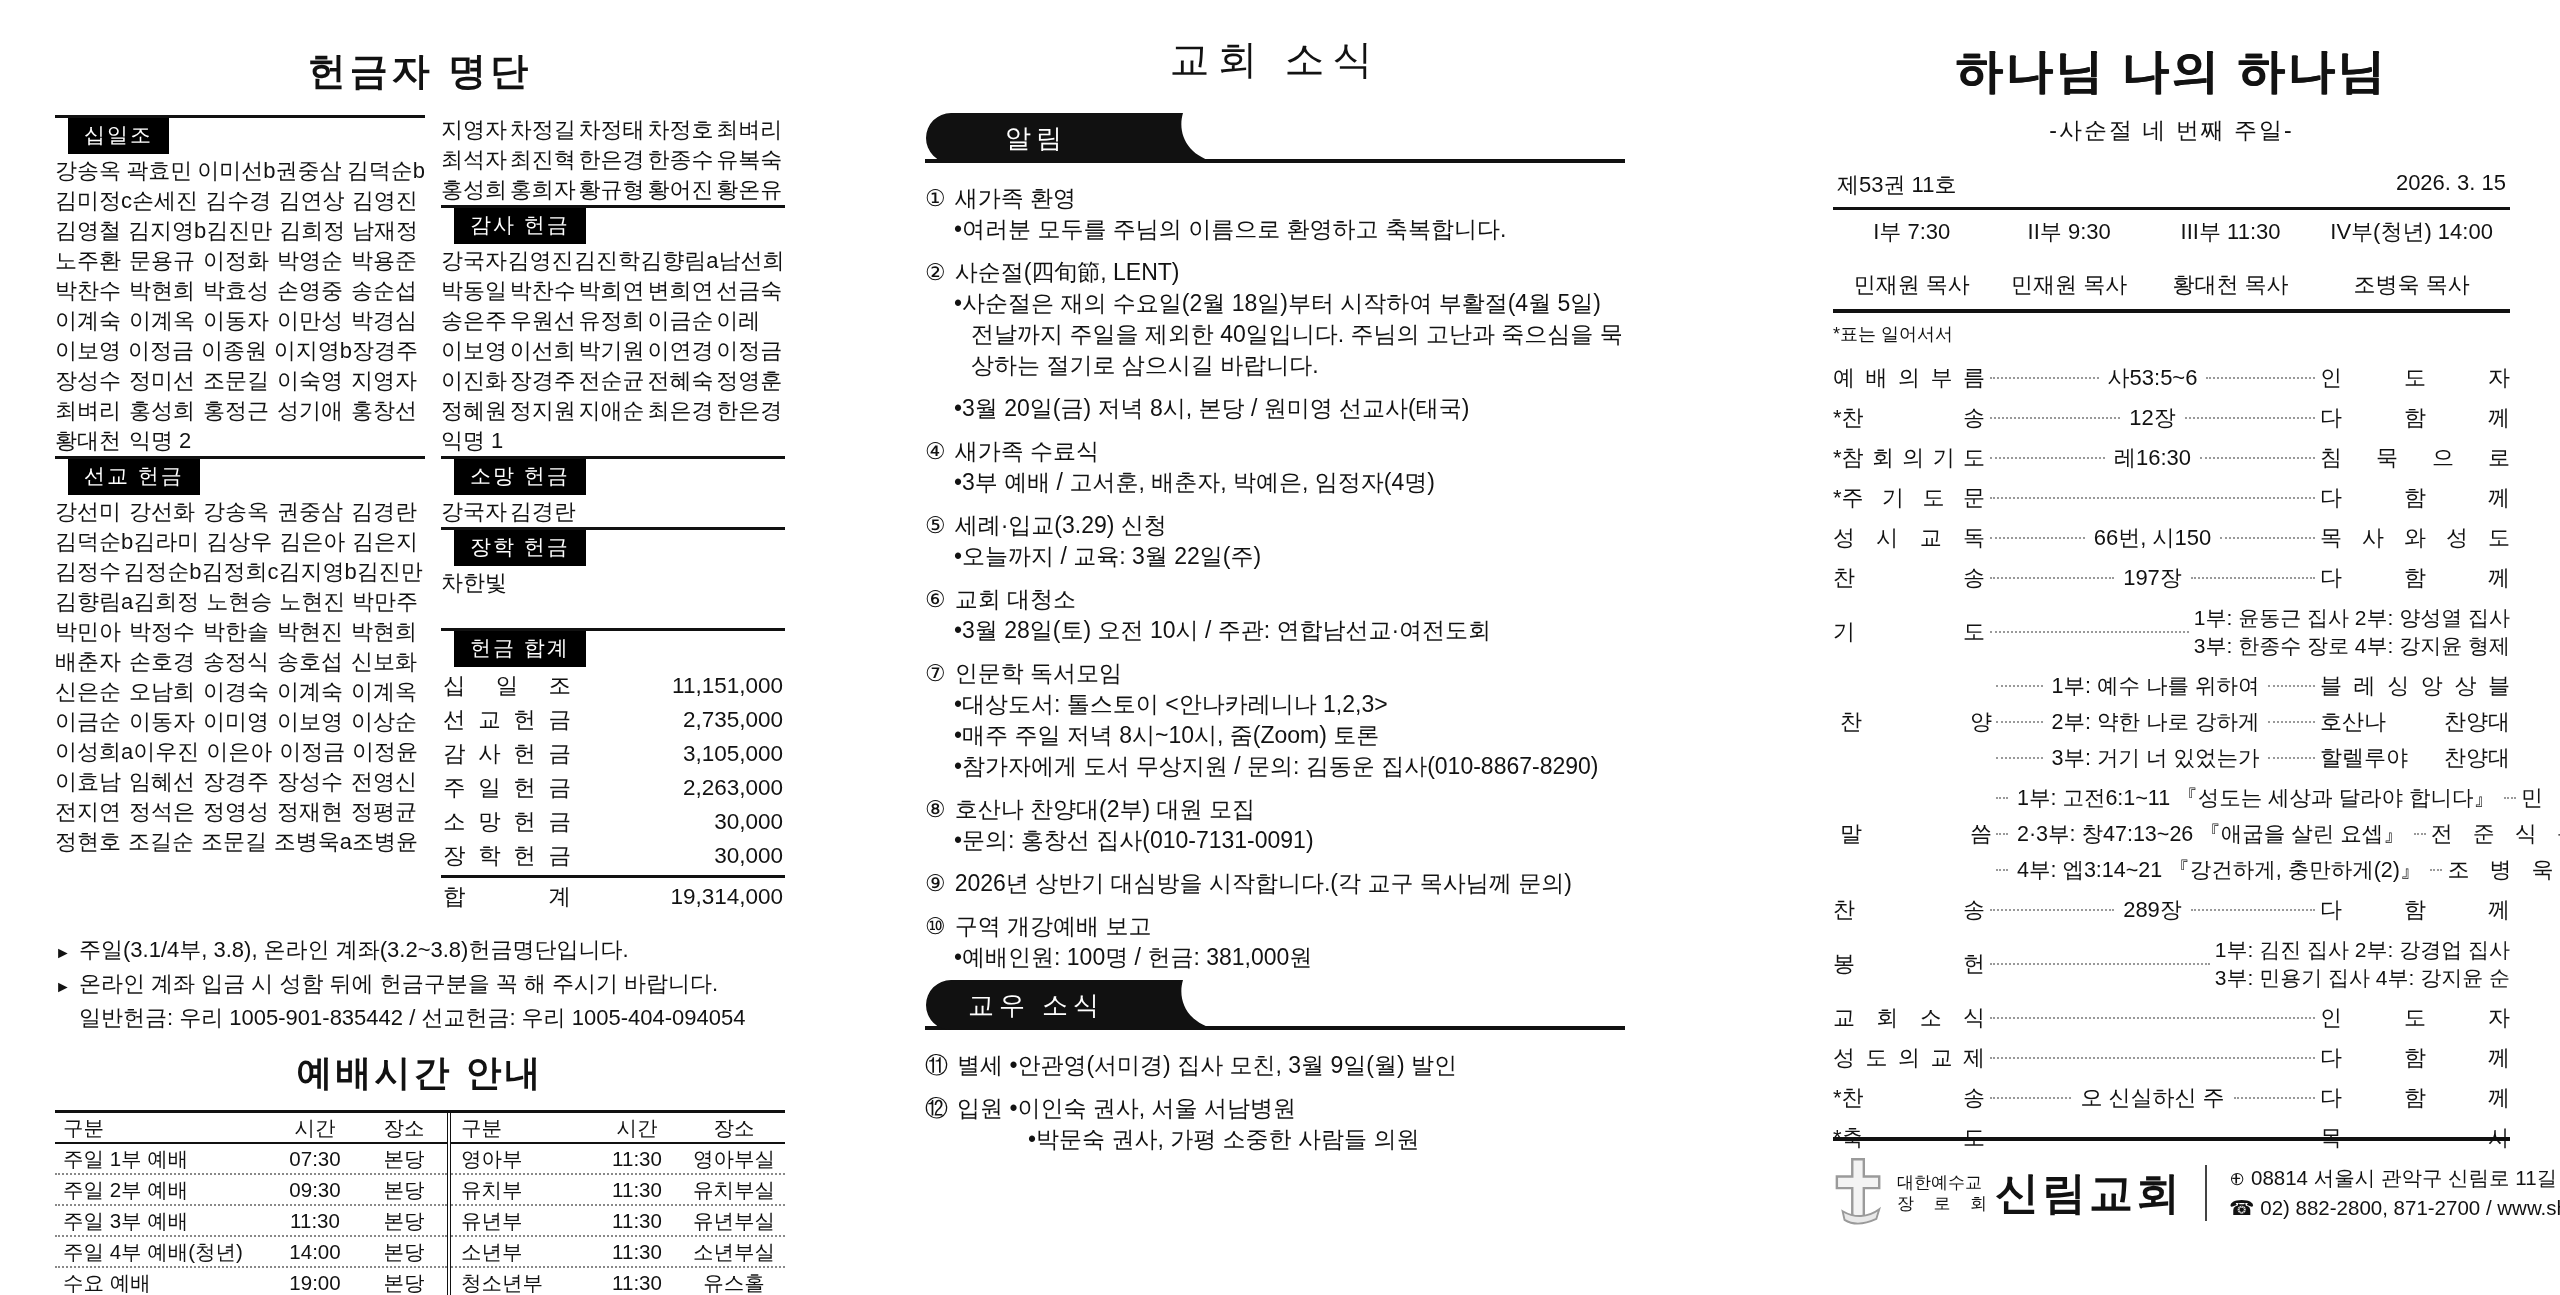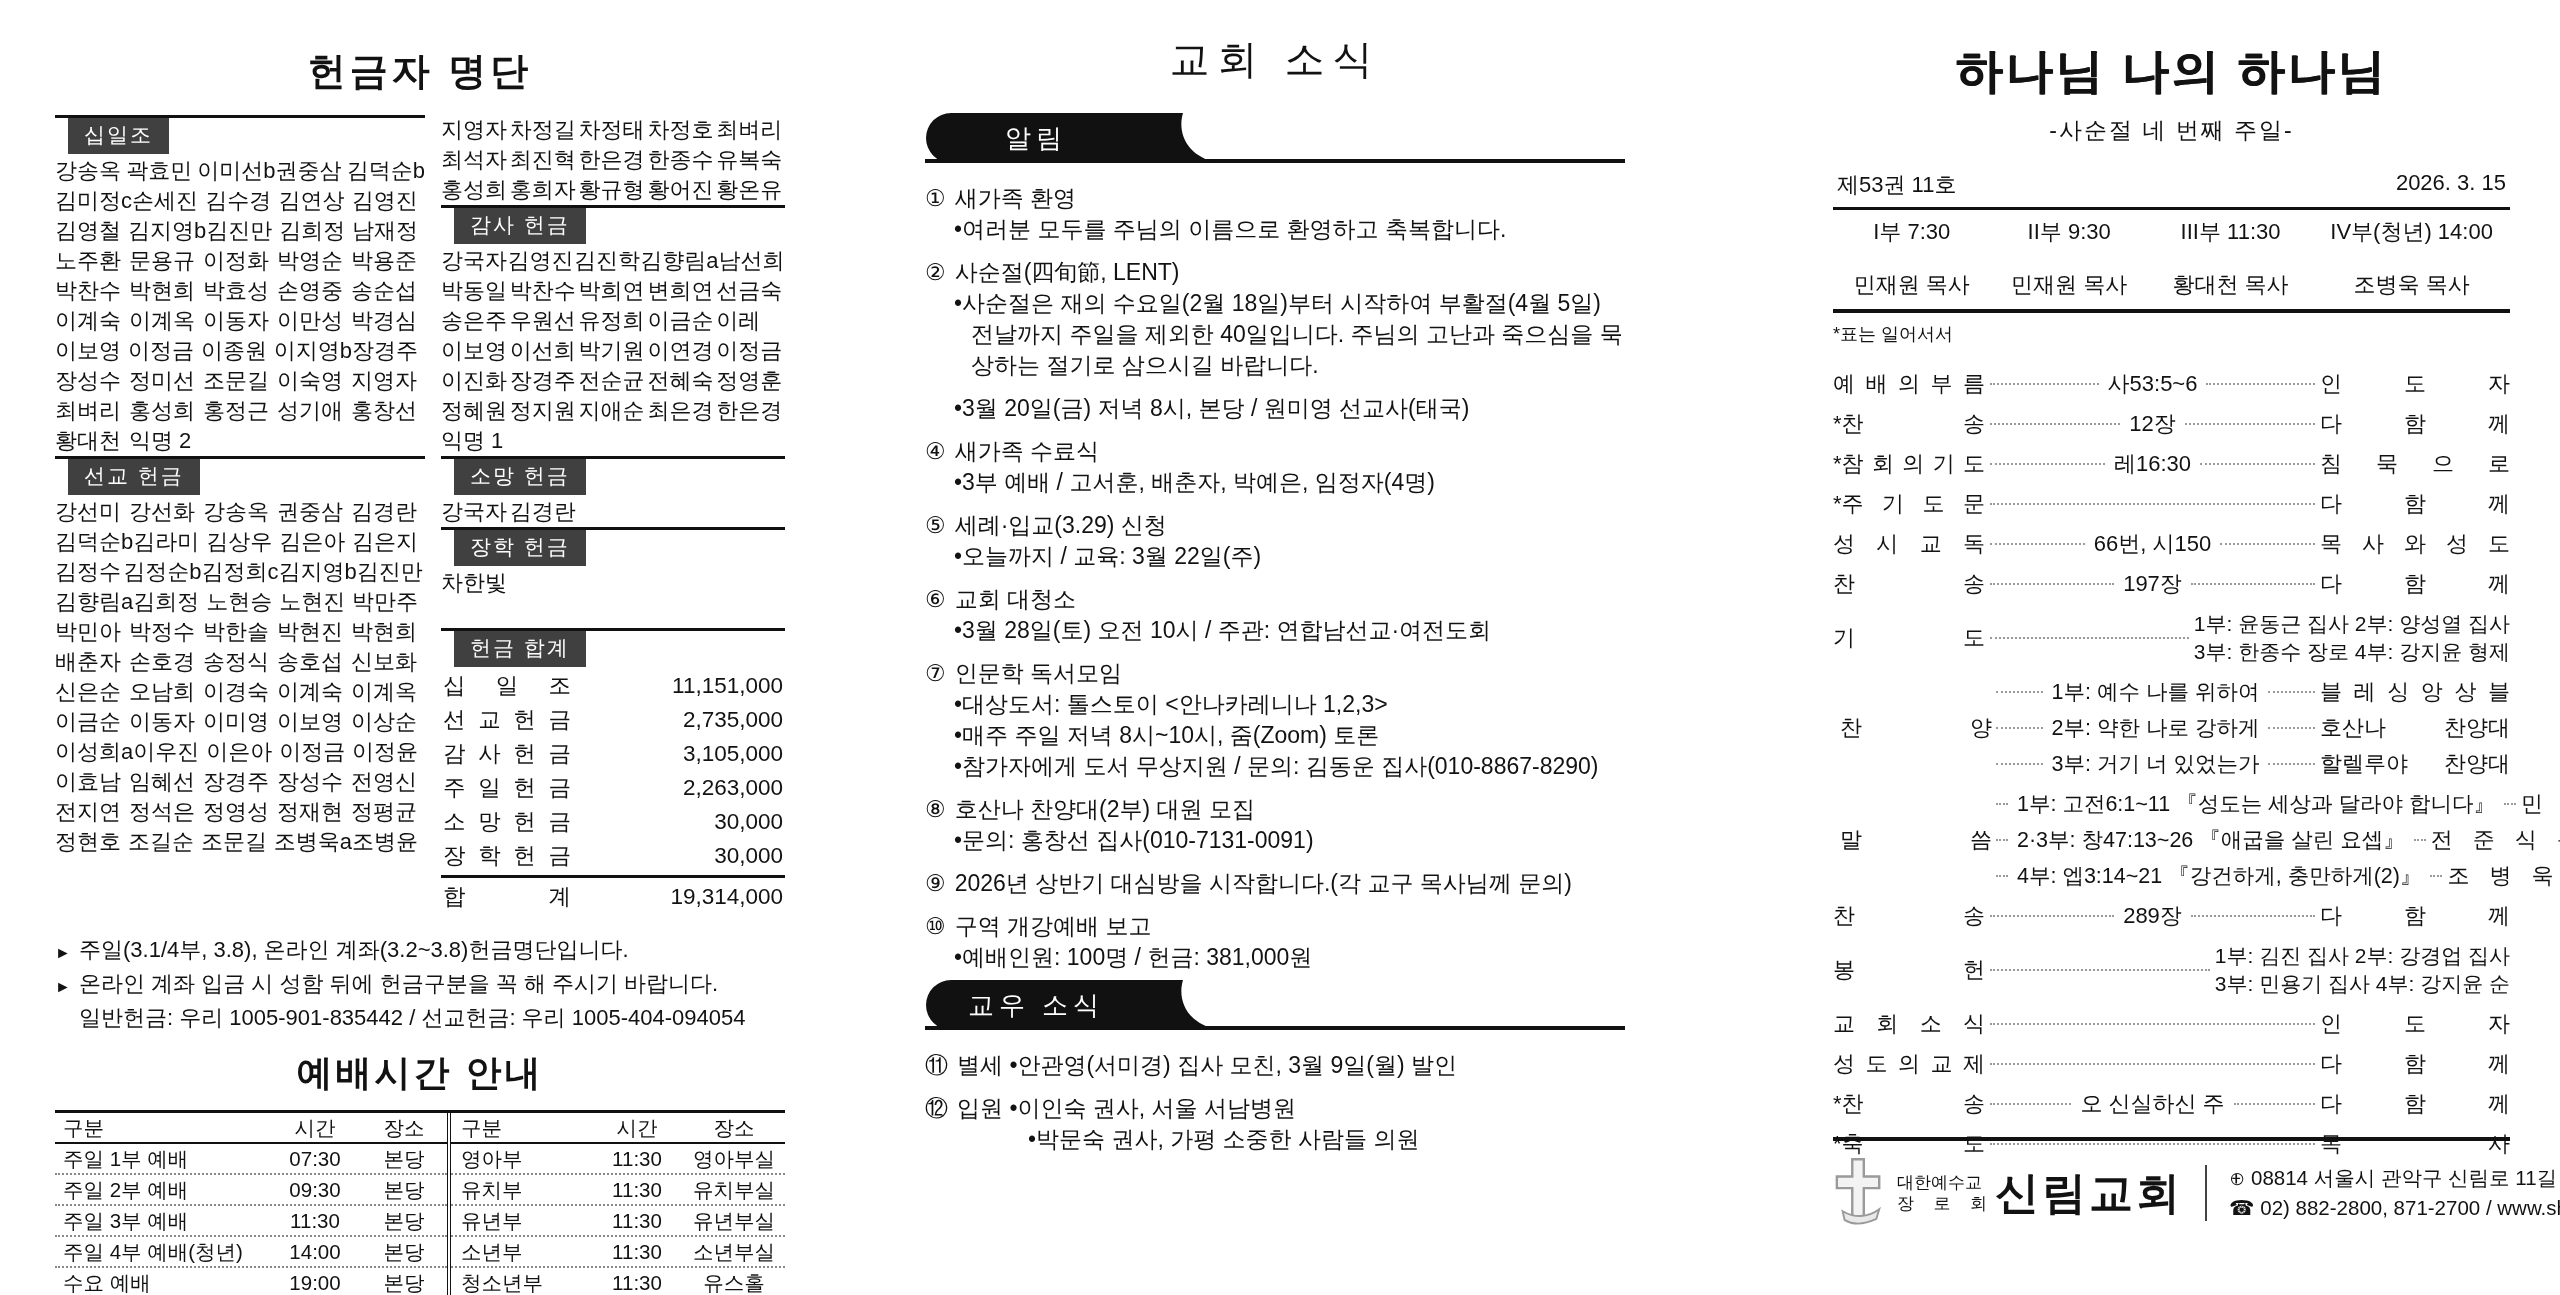--- a/index.html
+++ b/index.html
@@ -16,7 +16,7 @@
   .colA{width:370px;}
   .colB{flex:1;}
   .nsec-head{border-top:3px solid #111;margin-bottom:2px;}
-  .nsec-label{display:inline-block;background:#404040;color:#fff;font-size:21px;
+  .nsec-label{display:inline-block;background:#000000;color:#fff;font-size:21px;
               padding:3px 16px 5px;margin-left:13px;letter-spacing:2px;}
   .nrow{display:grid;grid-template-columns:repeat(5,1fr);font-size:22px;line-height:30px;}
   .nrow span{white-space:nowrap;}

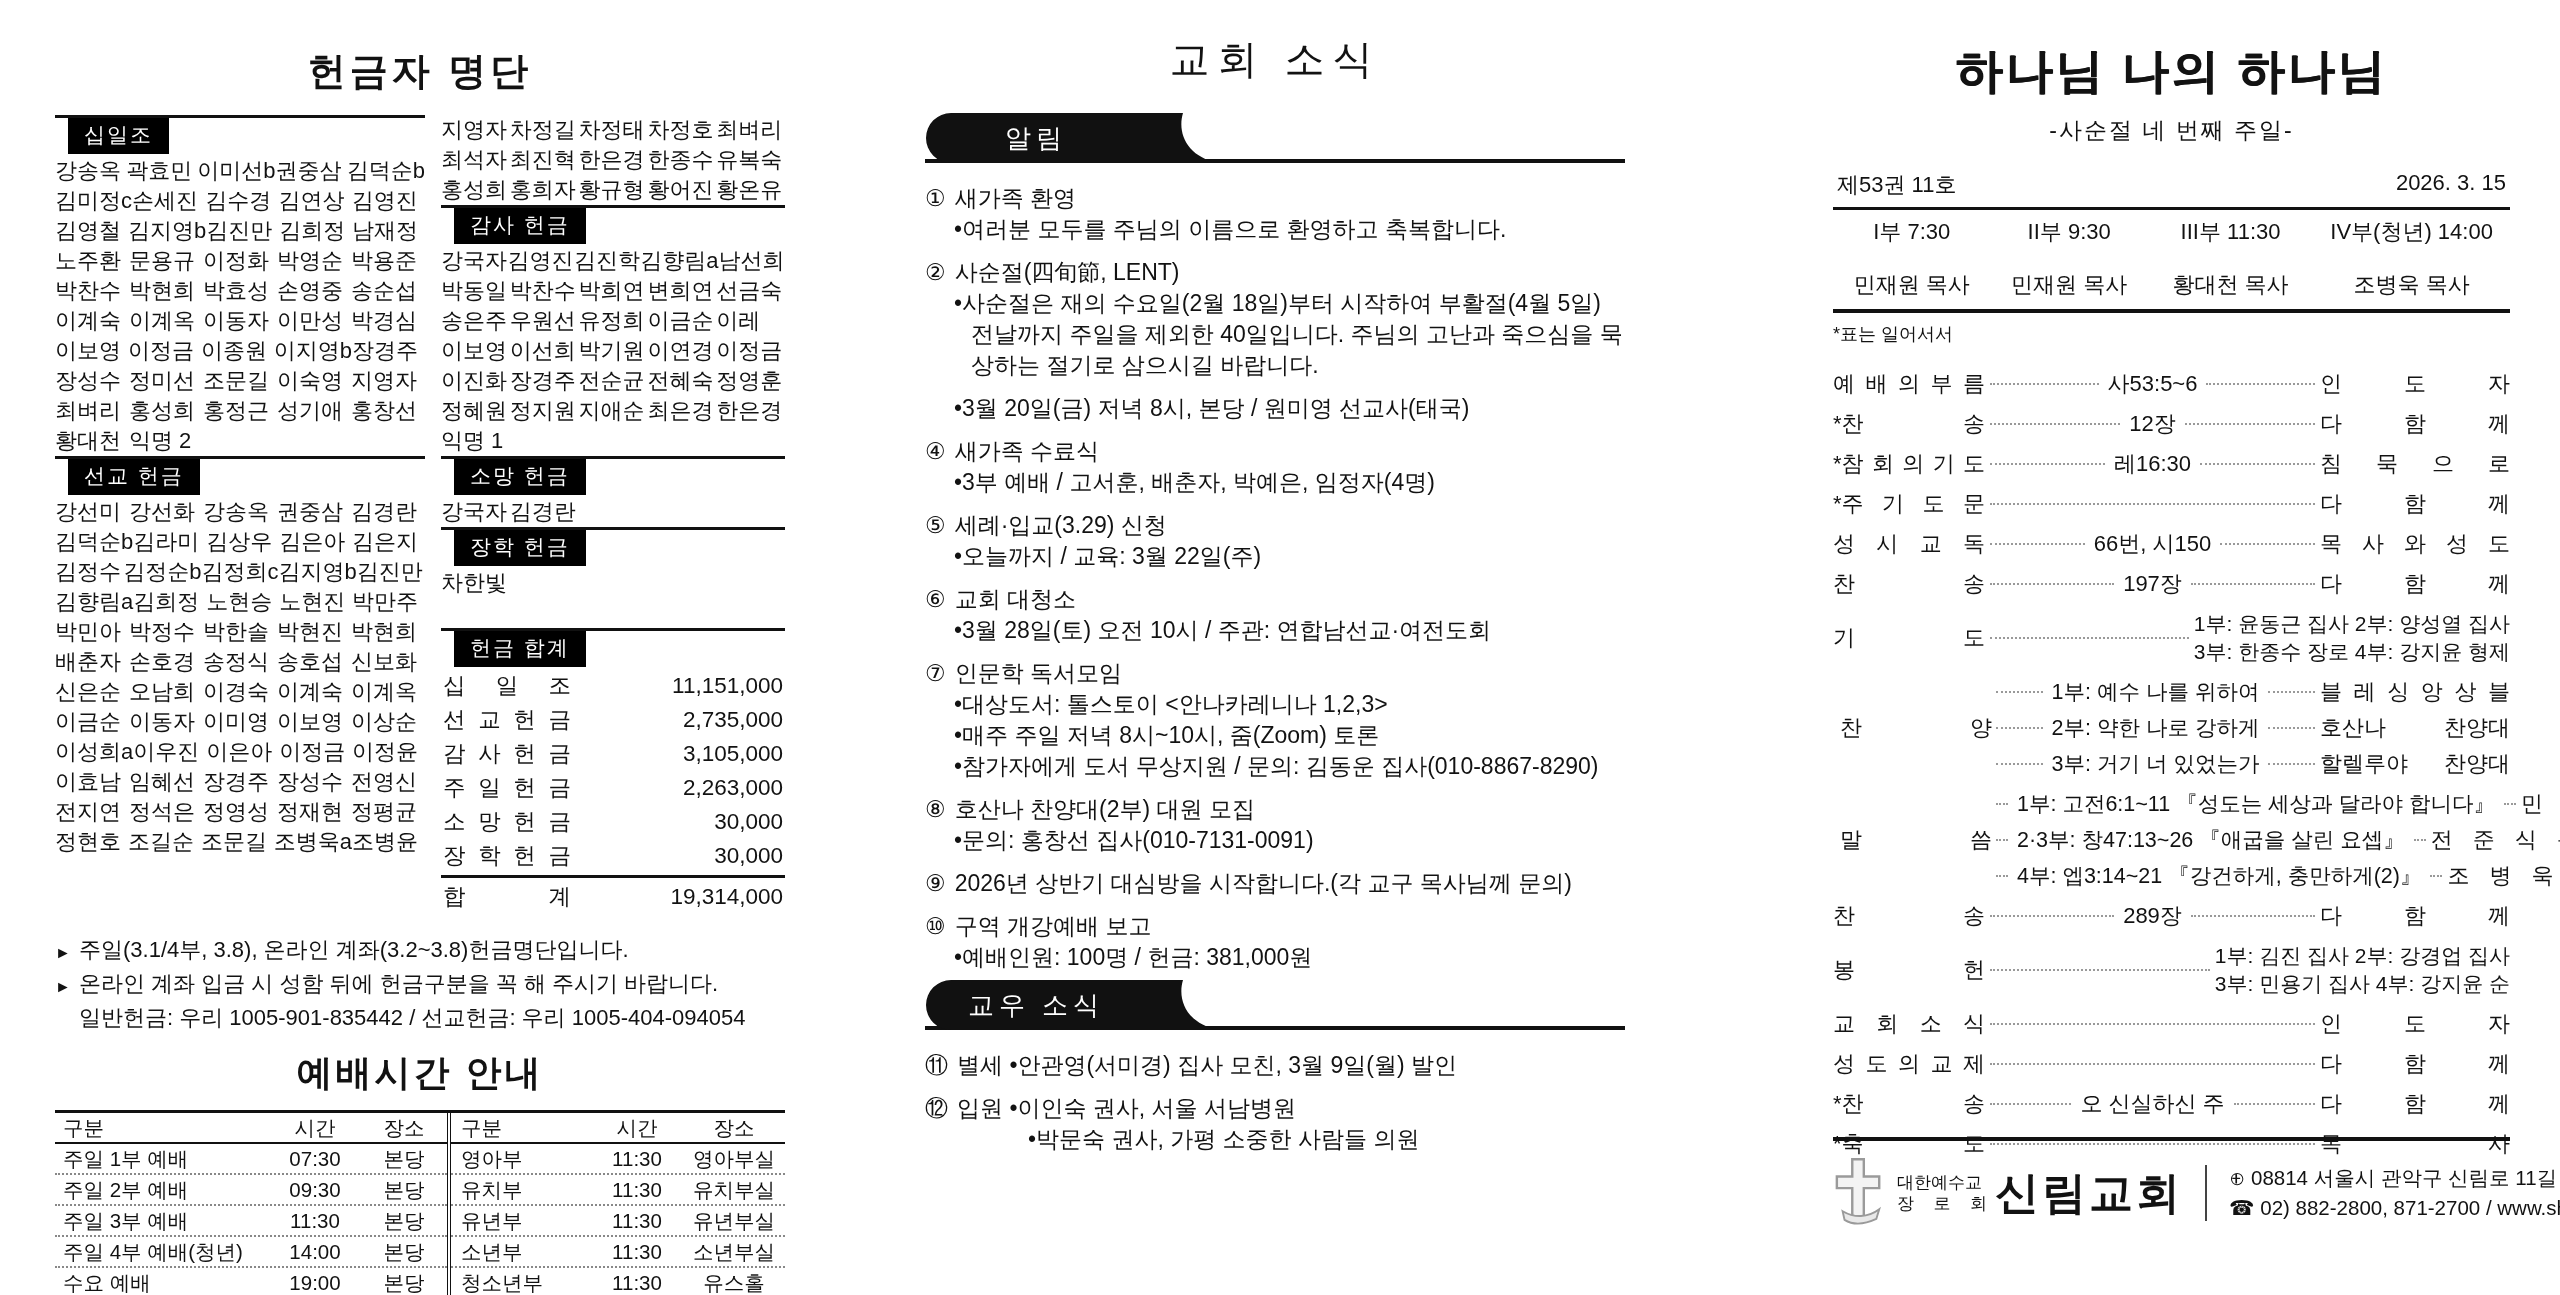--- a/index.html
+++ b/index.html
@@ -71,7 +71,7 @@
   .services{display:grid;grid-template-columns:1fr 1fr 1.05fr 1.25fr;text-align:center;font-size:22px;
             padding:7px 0 9px;border-bottom:4px solid #111;row-gap:23px;}
   .stand-note{font-size:18px;margin-top:9px;}
-  .order{margin-top:24px;font-size:22px;}
+  .order{margin-top:18px;font-size:22px;}
   .orow{display:flex;align-items:center;margin-bottom:12px;line-height:28px;}
   .wlabel{display:block;width:152px;text-align:justify;text-align-last:justify;flex:none;}
   .leader{flex:1;border-top:2px dotted #999;height:0;margin:0 5px;min-width:12px;}

